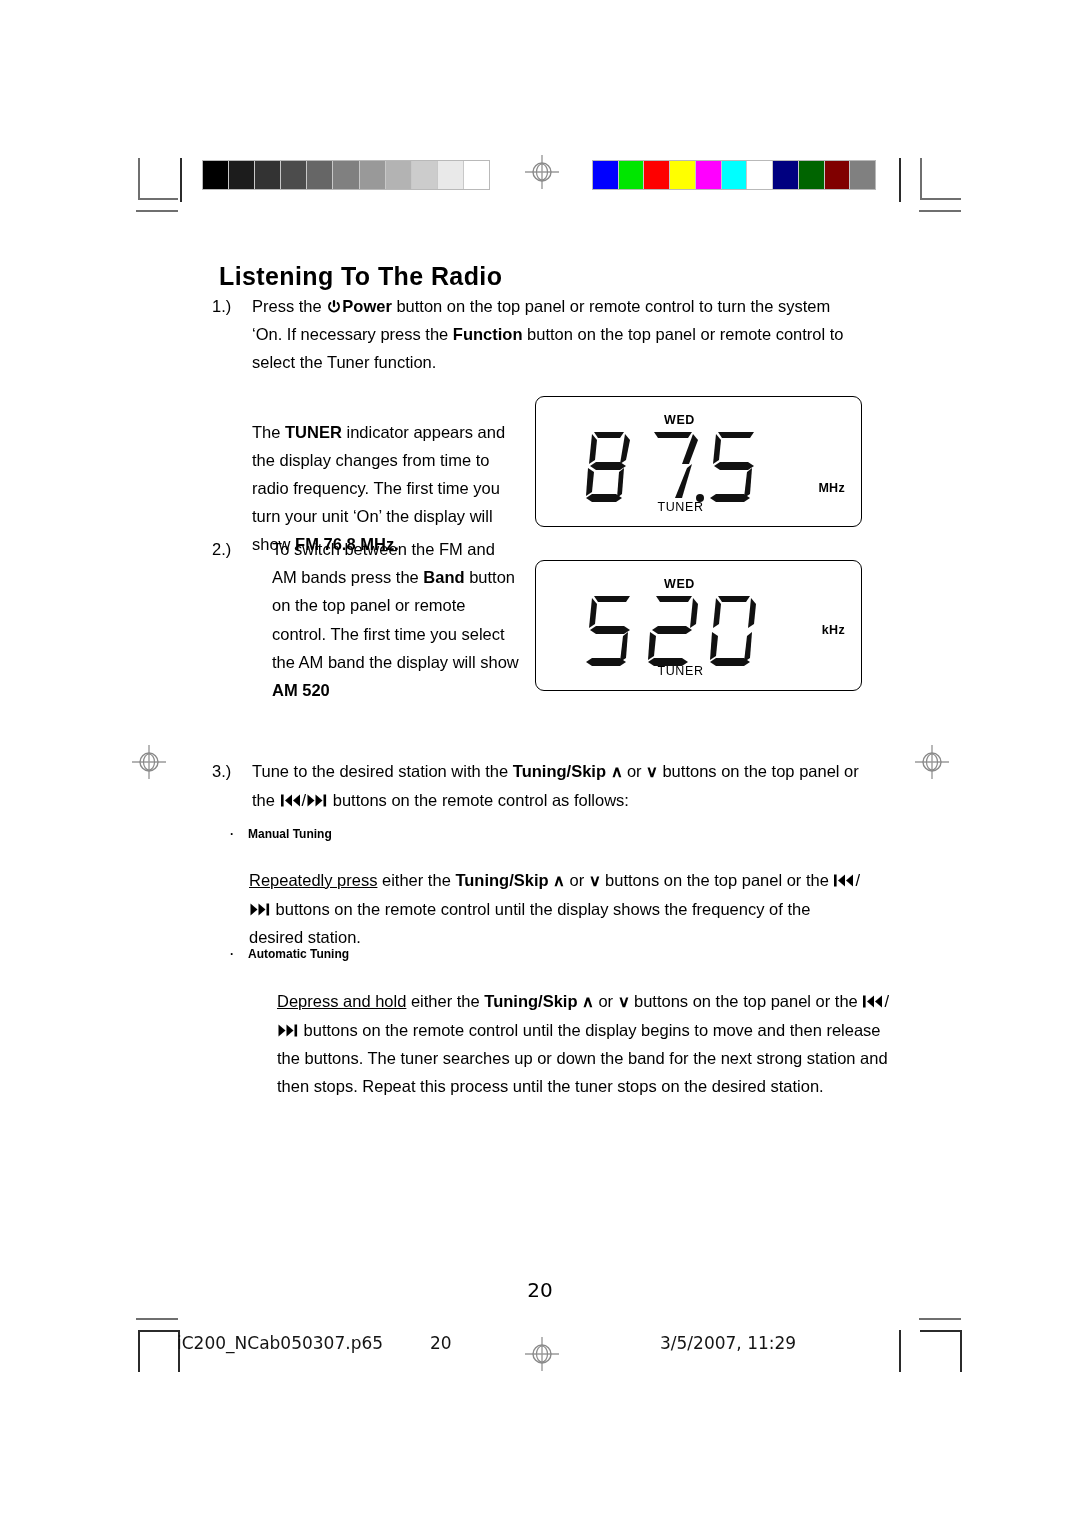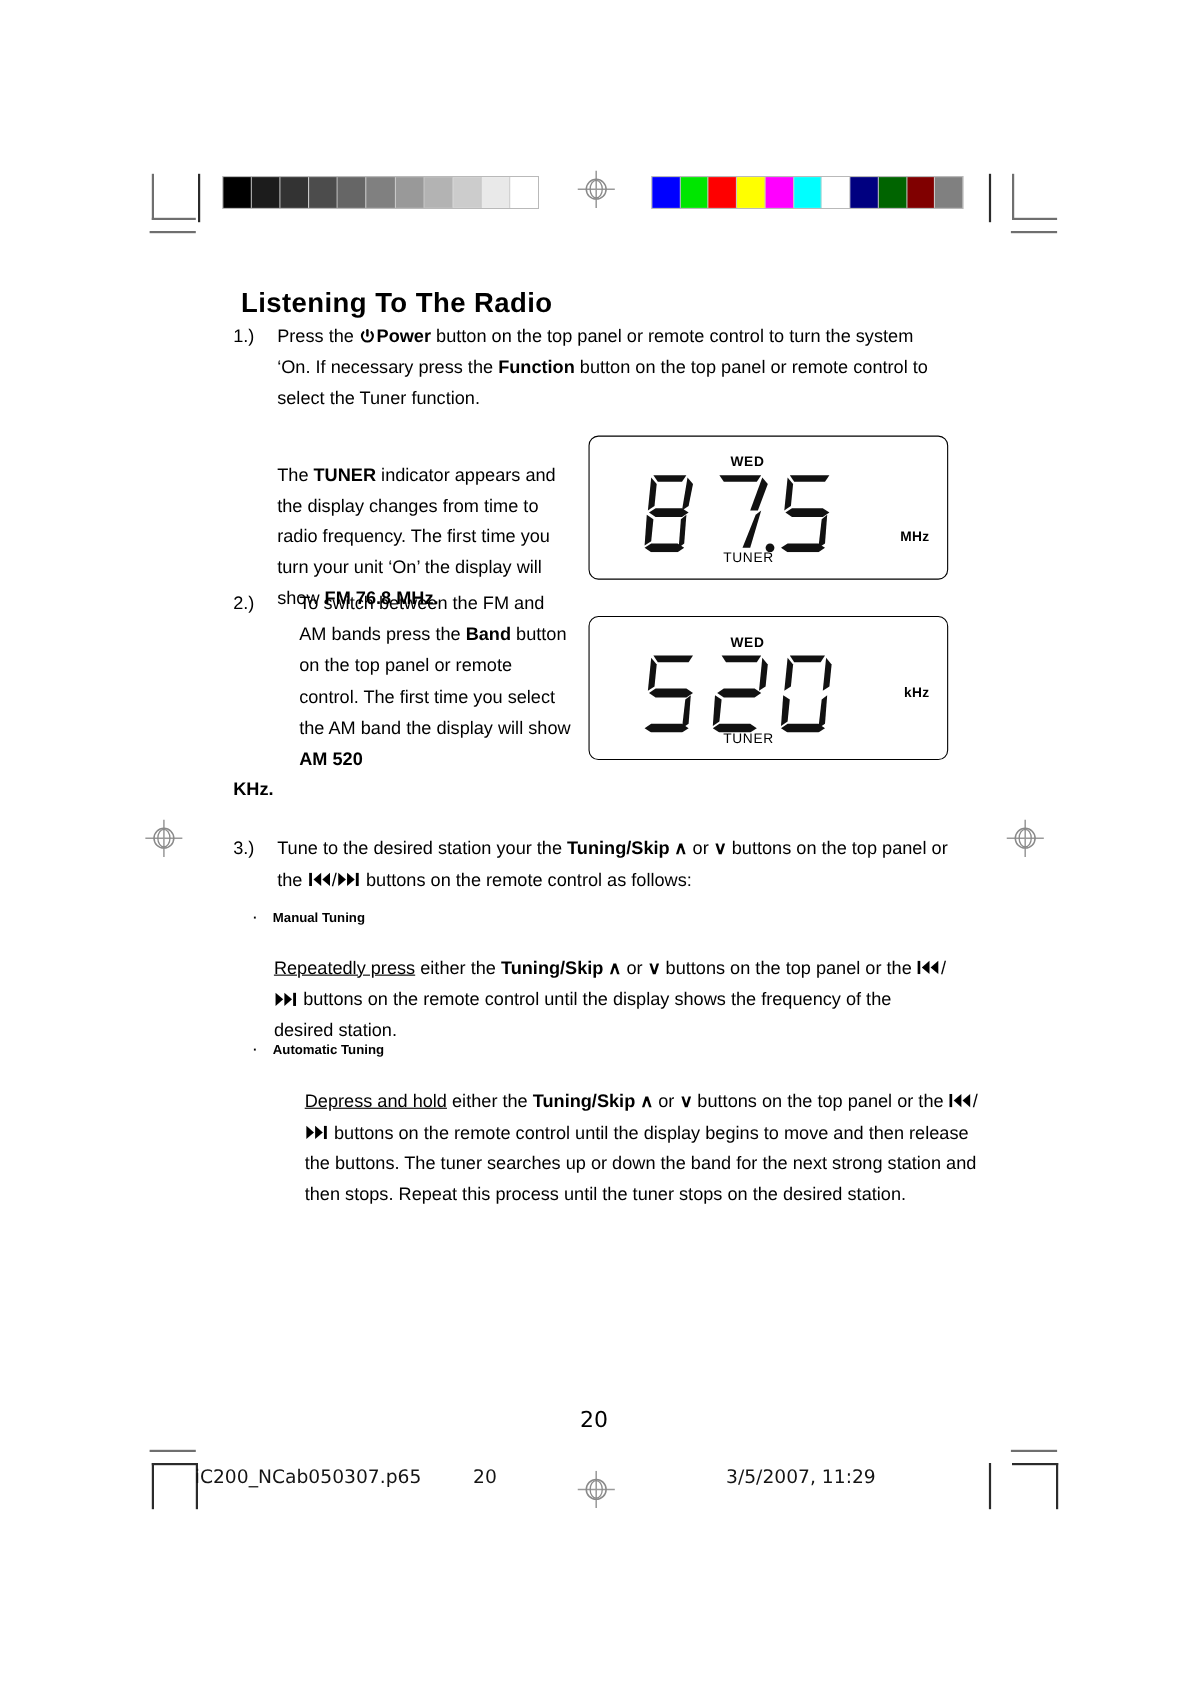--- a/index.html
+++ b/index.html
@@ -353,7 +353,6 @@
 <div class="step step2">
   <span class="num">2.)</span>
   <span class="body"><span>To switch between the FM and AM bands press the </span><b>Band</b><span> button on the top panel or remote control. The first time you select the AM band the display will show </span><b>AM 520</b></span>
-  <span class="body hang"><b>KHz.</b></span>
 </div>
 
 <div class="lcd lcd2">

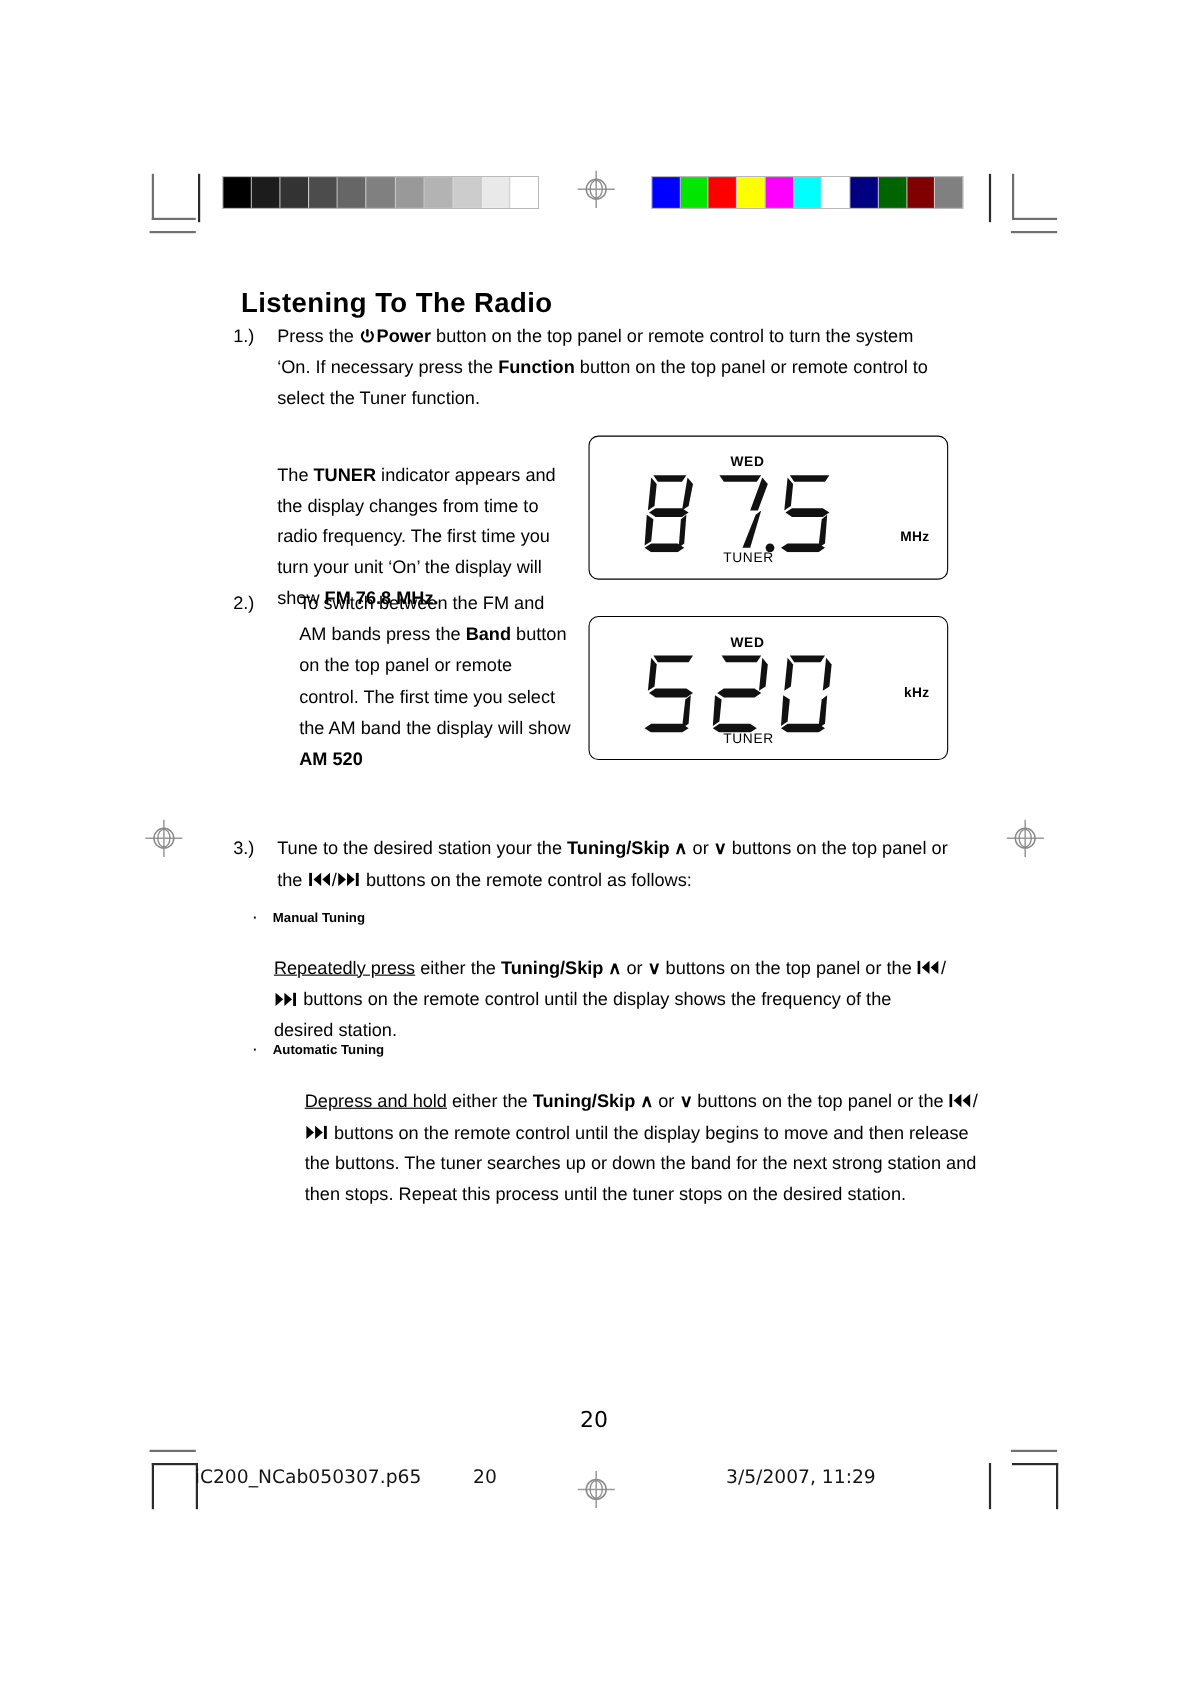--- a/index.html
+++ b/index.html
@@ -394,7 +394,7 @@
 
 <div class="step step3">
   <span class="num">3.)</span>
-  <span class="body"><span>Tune to the desired station your the </span><b>Tuning/Skip</b> <b class="chev">∧</b><span> or </span><b class="chev">∨</b><span> buttons on the top panel or the </span><span class="skipglyph"><svg width="20" height="13" viewBox="0 0 20 13">
+  <span class="body"><span>Tune to the desired station with the </span><b>Tuning/Skip</b> <b class="chev">∧</b><span> or </span><b class="chev">∨</b><span> buttons on the top panel or the </span><span class="skipglyph"><svg width="20" height="13" viewBox="0 0 20 13">
           <rect x="0" y="0.5" width="2.6" height="12" fill="#000"></rect>
           <polygon points="11,0.5 11,12.5 4,6.5" fill="#000"></polygon>
           <polygon points="19,0.5 19,12.5 12,6.5" fill="#000"></polygon>

